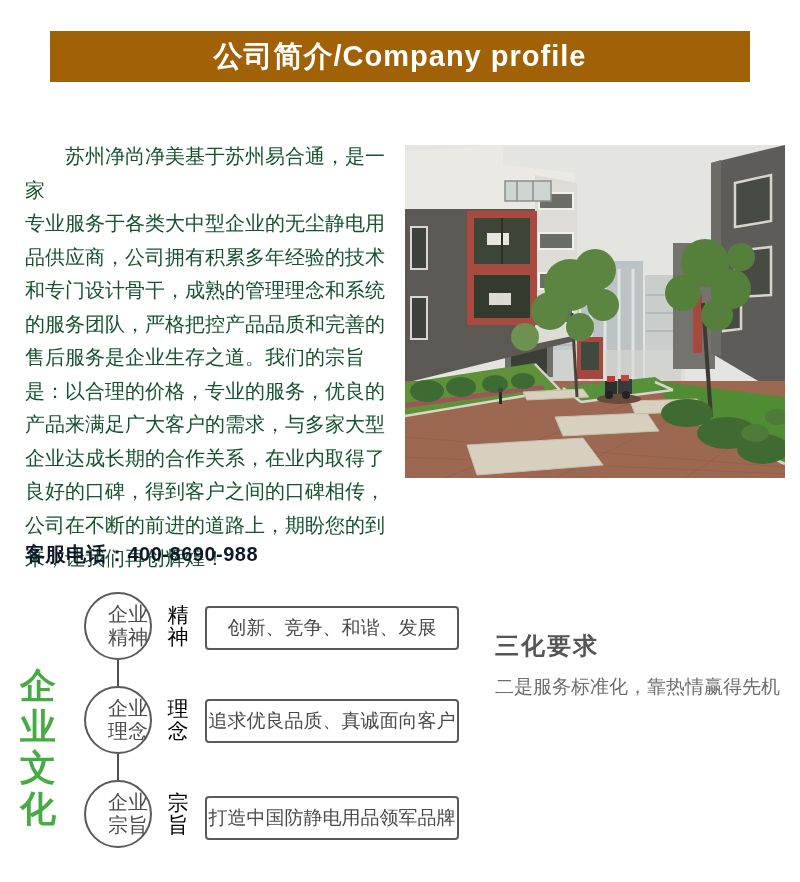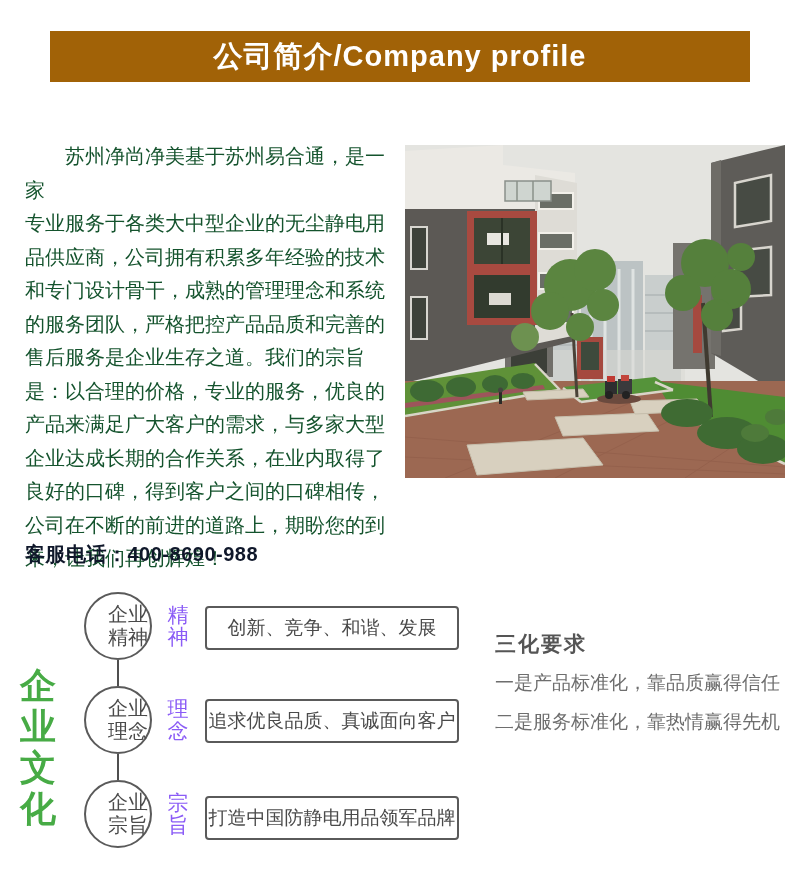--- a/index.html
+++ b/index.html
@@ -57,7 +57,7 @@
   .k1 { top:660px; } .k2 { top:754px; }
   .side-label {
     position:absolute; left:166px; width:24px;
-    font-size:21px; line-height:22px; color:#8b5cf6;
+    font-size:21px; line-height:22px; color:#000000;
     word-break:break-all; text-align:center;
   }
   .l1 { top:604px; } .l2 { top:698px; } .l3 { top:792px; }

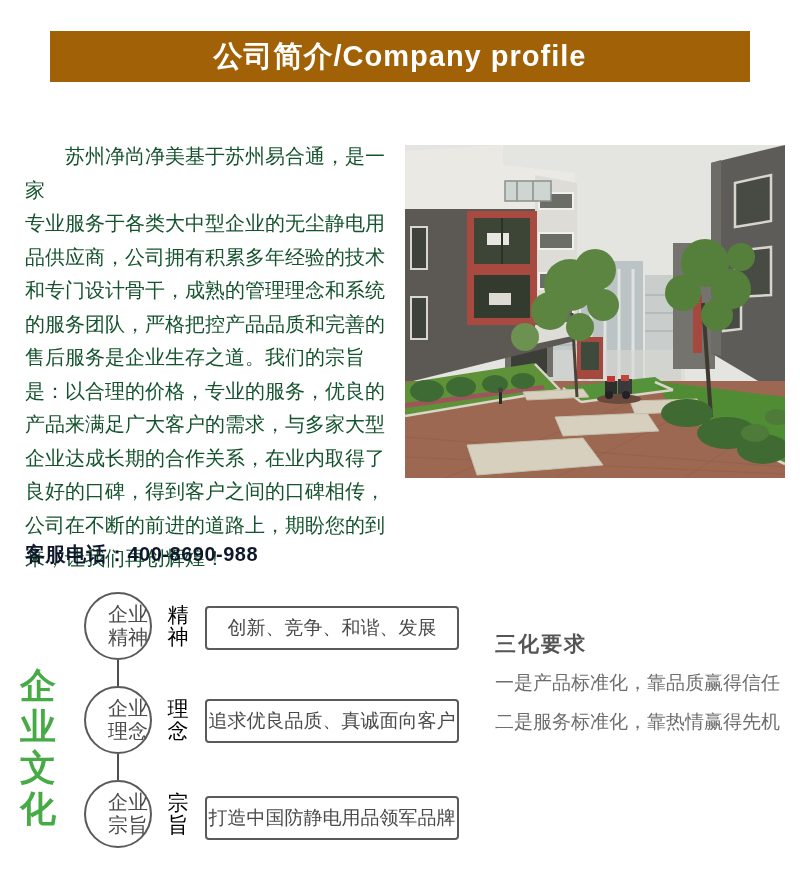--- a/index.html
+++ b/index.html
@@ -72,7 +72,7 @@
   
   .req { position:absolute; left:495px; top:630px; width:300px; }
   .req-title {
-    font-size:21px; font-weight:bold; color:#555555;
+    font-size:24px; font-weight:bold; color:#555555;
     letter-spacing:2px; margin-bottom:15px;
   }
   .req-line {

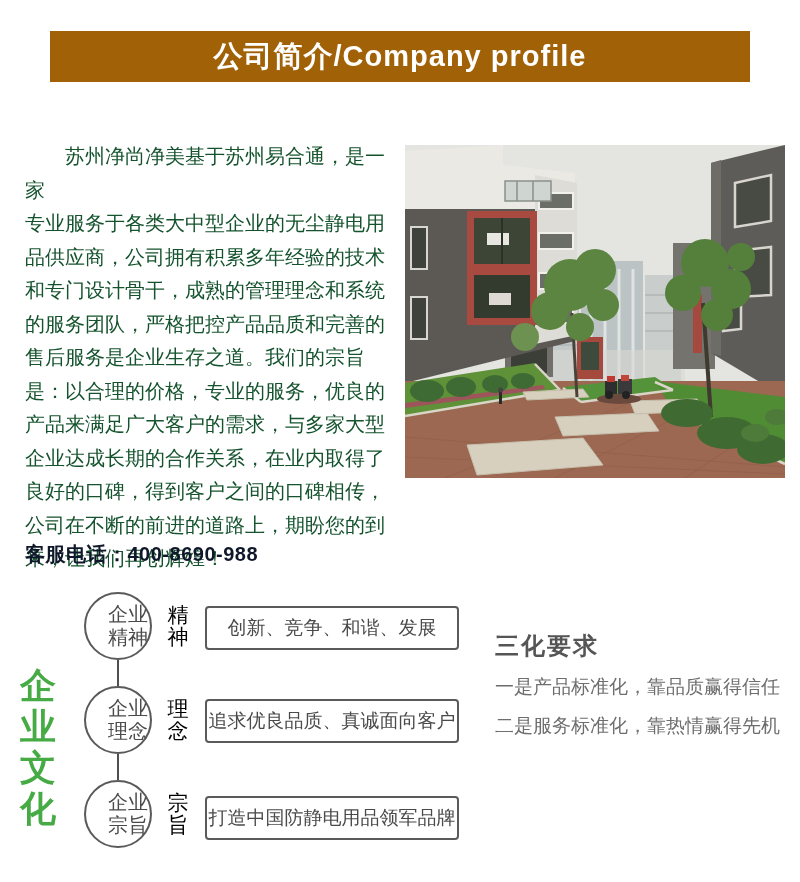--- a/index.html
+++ b/index.html
@@ -270,7 +270,6 @@
 
 <div class="req">
   <div class="req-title">三化要求</div>
-  <div class="req-line">一是产品标准化，靠品质赢得信任</div>
   <div class="req-line">二是服务标准化，靠热情赢得先机</div>
 </div>
 

